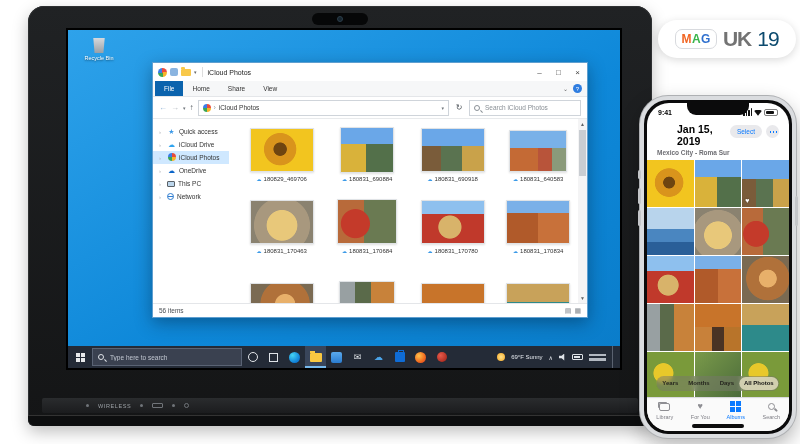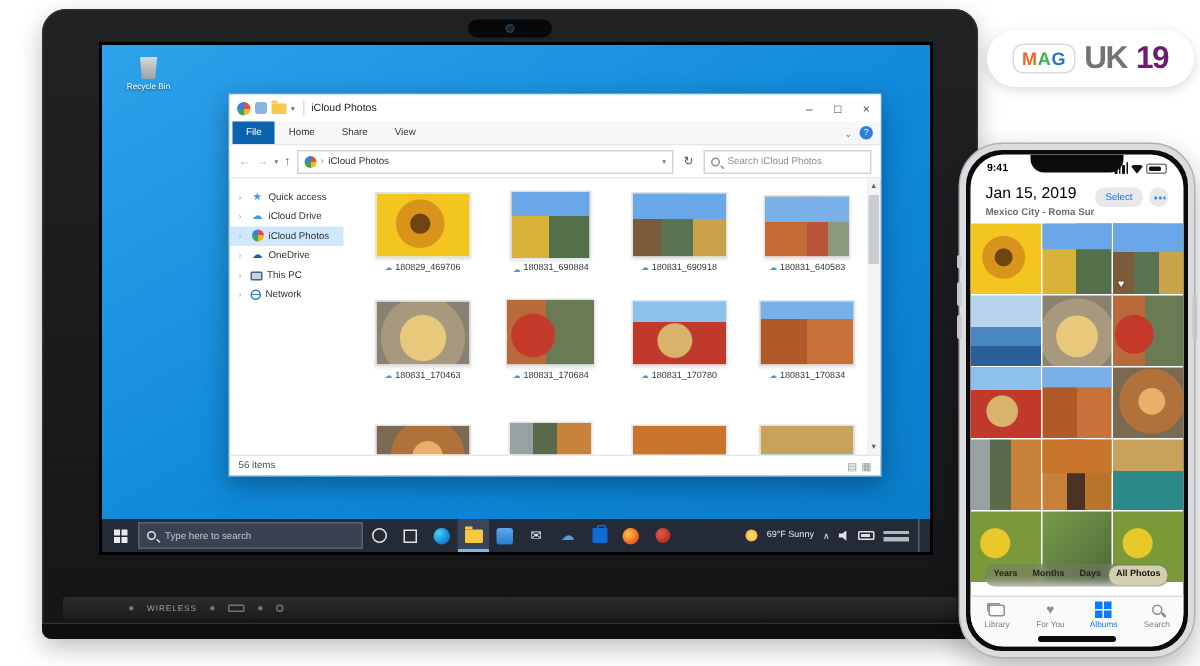--- a/index.html
+++ b/index.html
@@ -201,7 +201,7 @@
   .magb .a{color:#39b54a;}
   .magb .g{color:#2e6fce;}
   .lg-gray{font-size:21px;font-weight:bold;color:#737373;letter-spacing:-1px;}
-  .lg-orange{font-size:21px;font-weight:bold;color:#701a75;letter-spacing:-1px;}
+  .lg-orange{font-size:21px;font-weight:normal;color:#0c4a6e;letter-spacing:-1px;}
 </style>
 </head>
 <body>

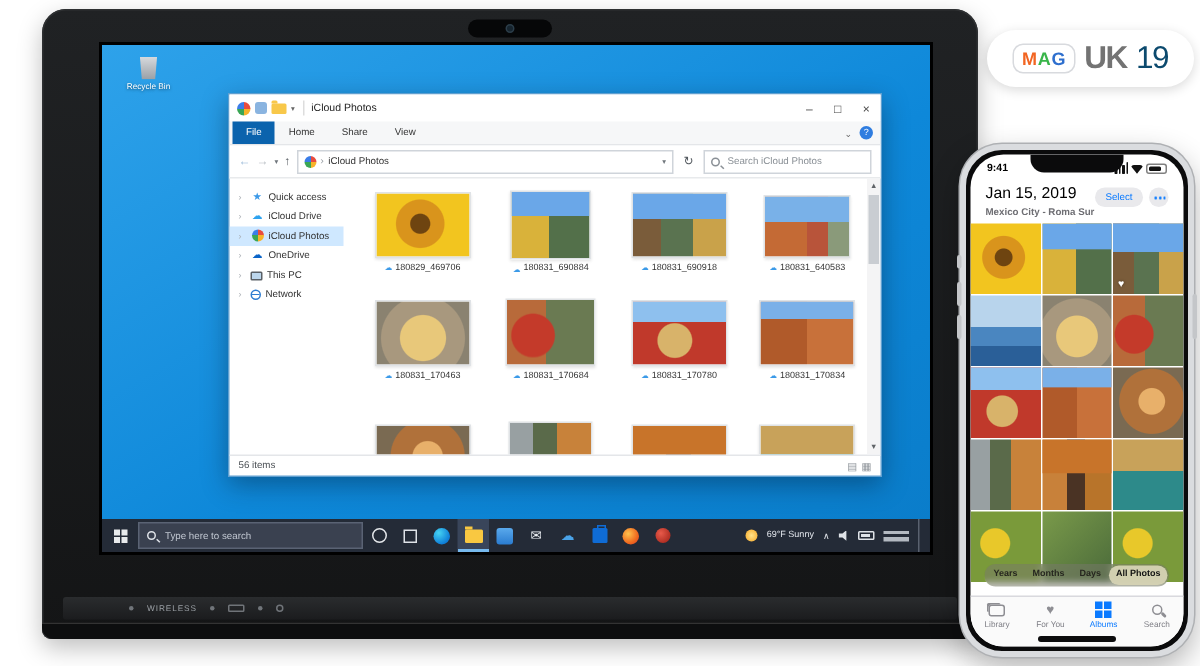--- a/index.html
+++ b/index.html
@@ -165,7 +165,7 @@
   .pbattery{width:14px;height:7px;border:1px solid rgba(0,0,0,.5);border-radius:2px;position:relative;}
   .pbattery:after{content:"";position:absolute;left:1px;top:1px;bottom:1px;width:8px;background:#111;border-radius:1px;}
   .phead{display:flex;justify-content:space-between;align-items:flex-start;padding:5px 10px 4px;}
-  .phtitle{font-size:10.5px;font-weight:normal;color:#000;line-height:1.1;}
+  .phtitle{font-size:10.5px;font-weight:bold;color:#000;line-height:1.1;margin-left:20px;}
   .phsub{font-size:6.5px;font-weight:bold;color:#6e6e73;margin-top:2px;}
   .phactions{display:flex;align-items:center;gap:4px;margin-top:1px;}
   .selpill{height:13px;border-radius:7px;background:#e9e9ec;color:#0a7aff;font-size:6.5px;

